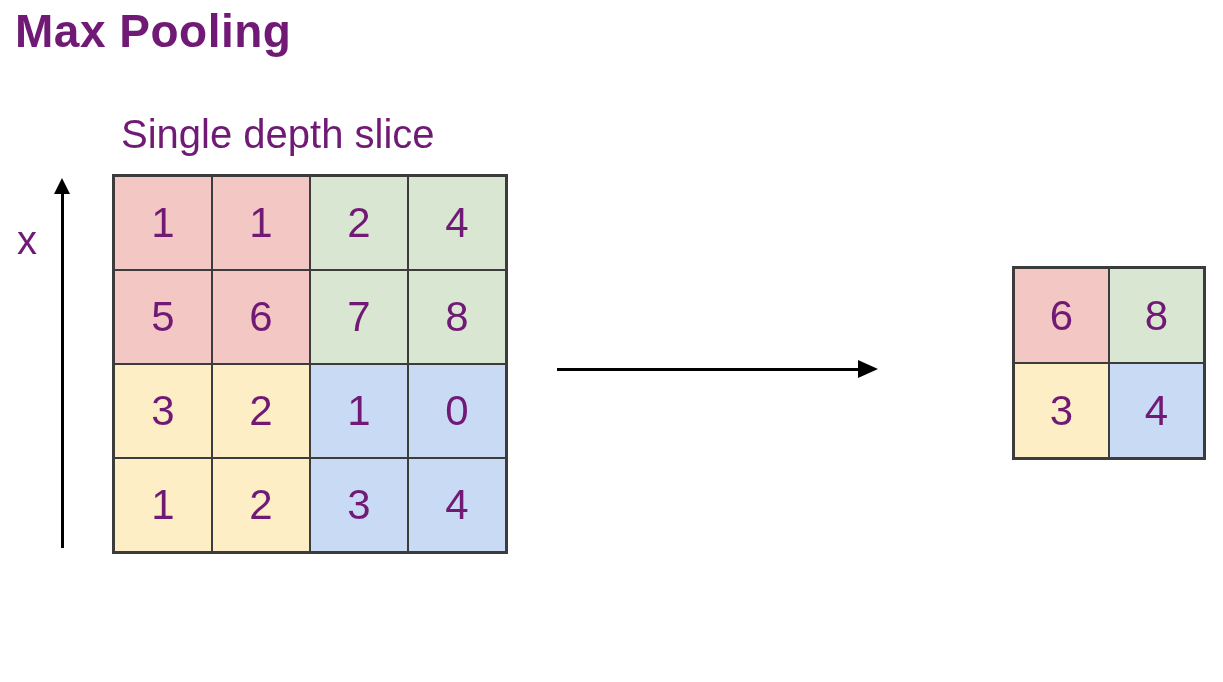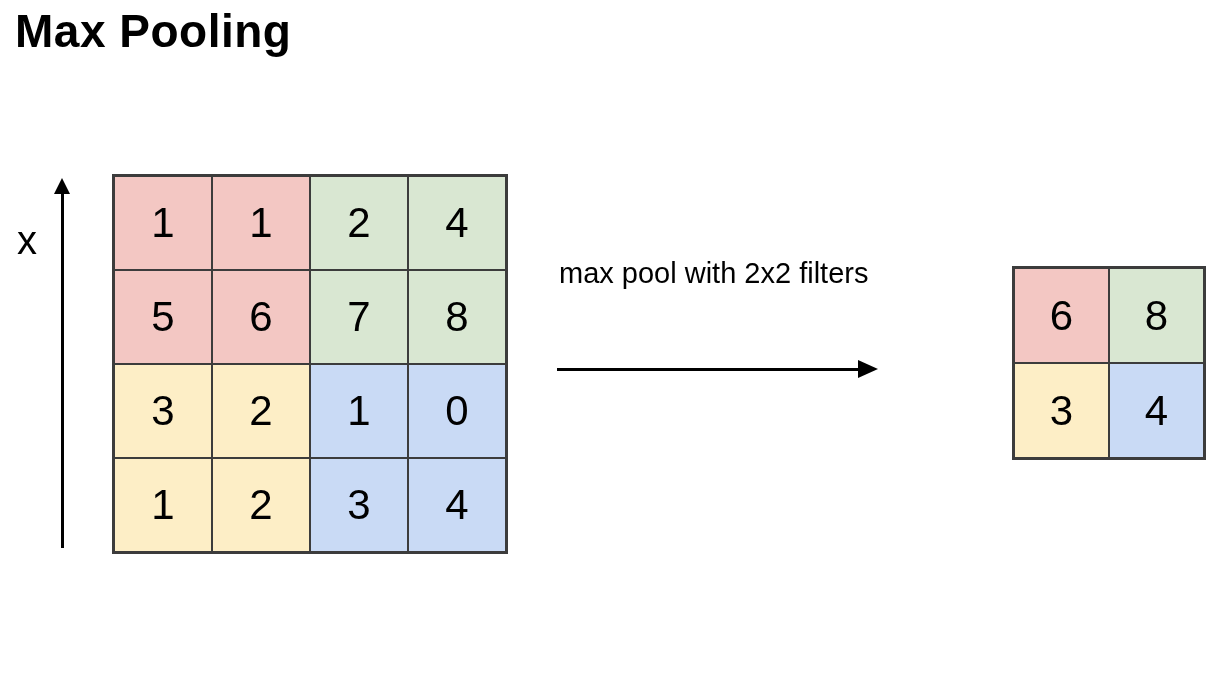--- a/index.html
+++ b/index.html
@@ -9,7 +9,7 @@
     height: 566px;
     background: #ffffff;
     font-family: "Liberation Sans", sans-serif;
-    color: #000000;
+    color: #701a75;
     overflow: hidden;
     text-align: center;
   }

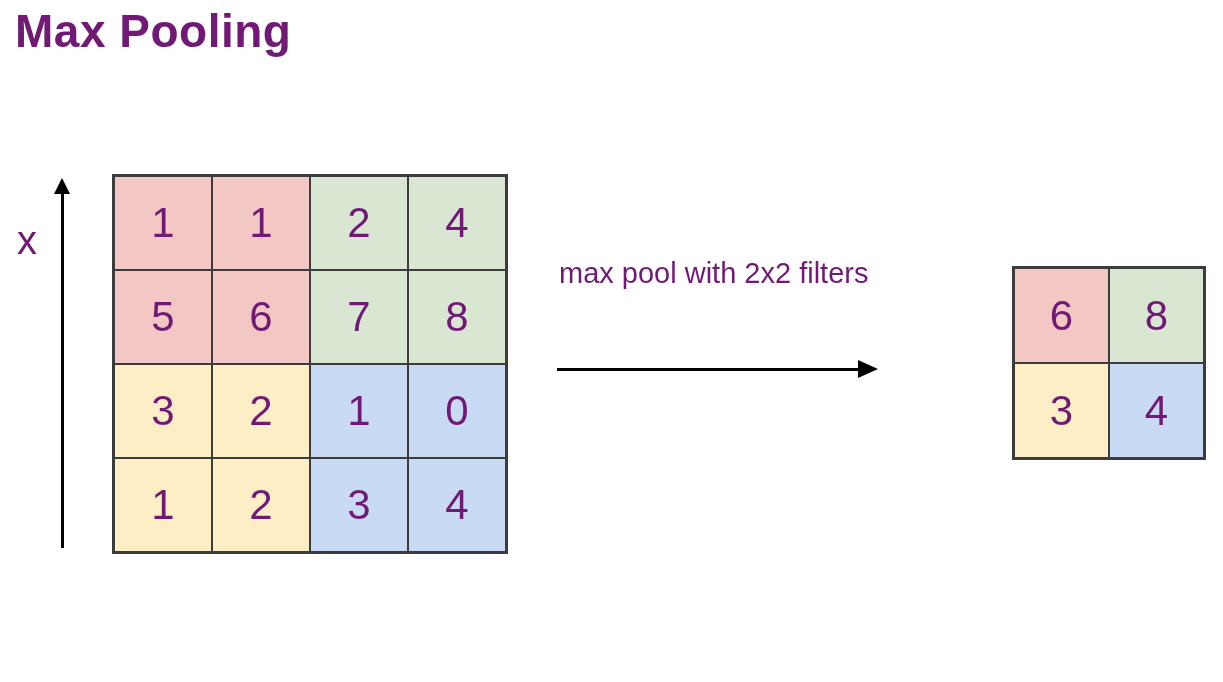--- a/index.html
+++ b/index.html
@@ -112,6 +112,7 @@
 
   <div class="title">Max Pooling</div>
 
+  <div class="slice-label">Single depth slice</div>
 
   <div class="line x-axis-line"></div>
   <div class="tri x-axis-head"></div>

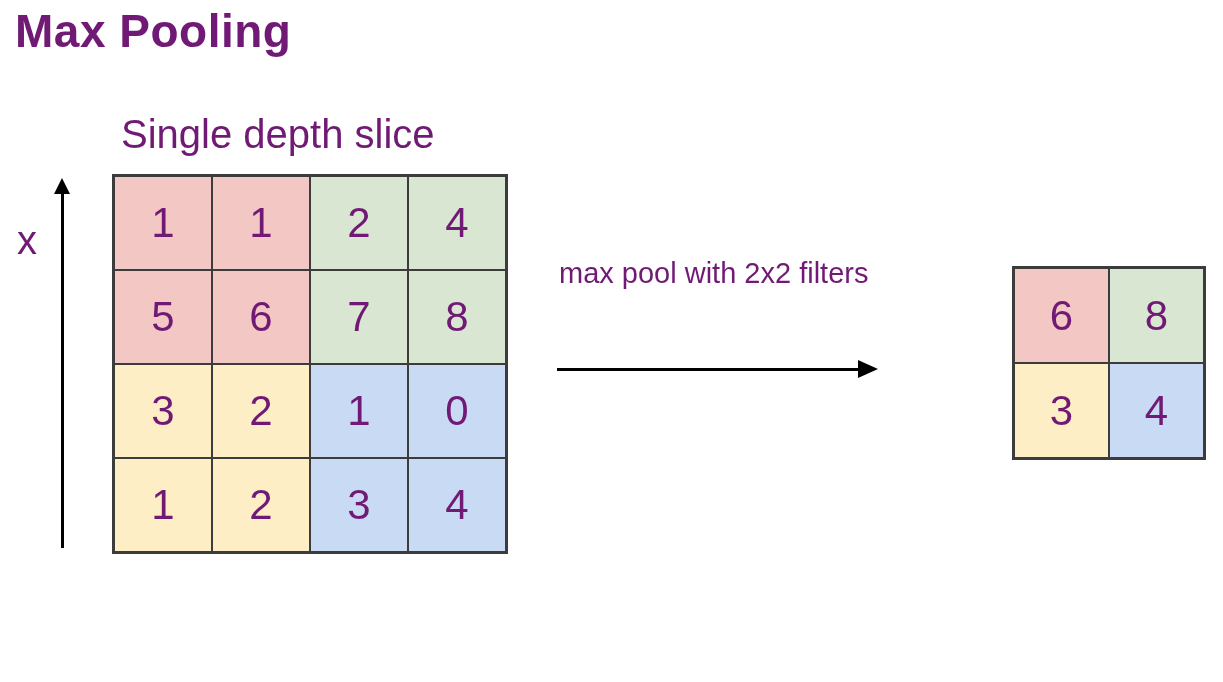--- a/index.html
+++ b/index.html
@@ -142,7 +142,6 @@
   <div class="y-label">y</div>
 
   <div class="annotation">
-    <div>max pool with 2x2 filters</div>
   </div>
   <div class="line mid-arrow-line"></div>
   <div class="tri mid-arrow-head"></div>

